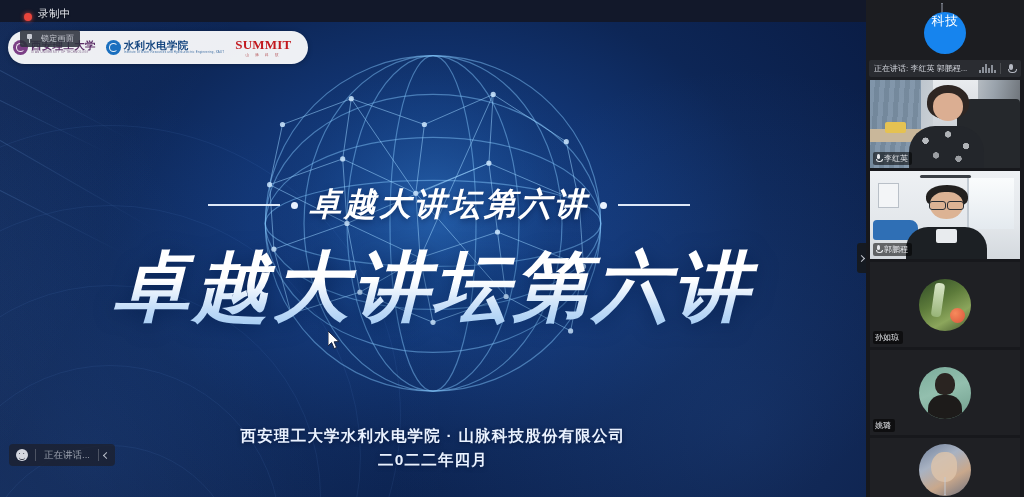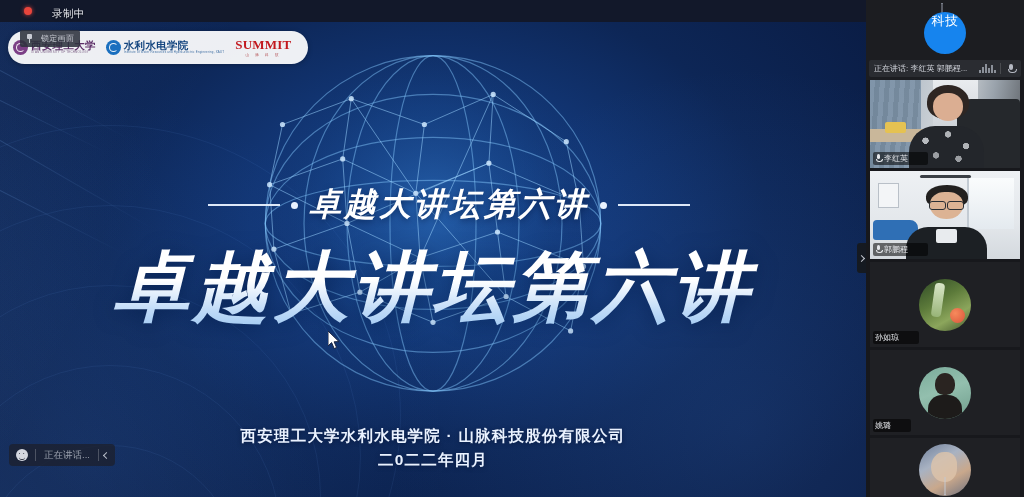--- a/index.html
+++ b/index.html
@@ -195,7 +195,7 @@
   
   #rec-indicator {
     position: absolute; left: 24px; top: 7px;
-    display: flex; align-items: flex-start; gap: 20px;
+    display: flex; align-items: flex-end; gap: 6px;
     z-index: 30;
   }
   #rec-dot {

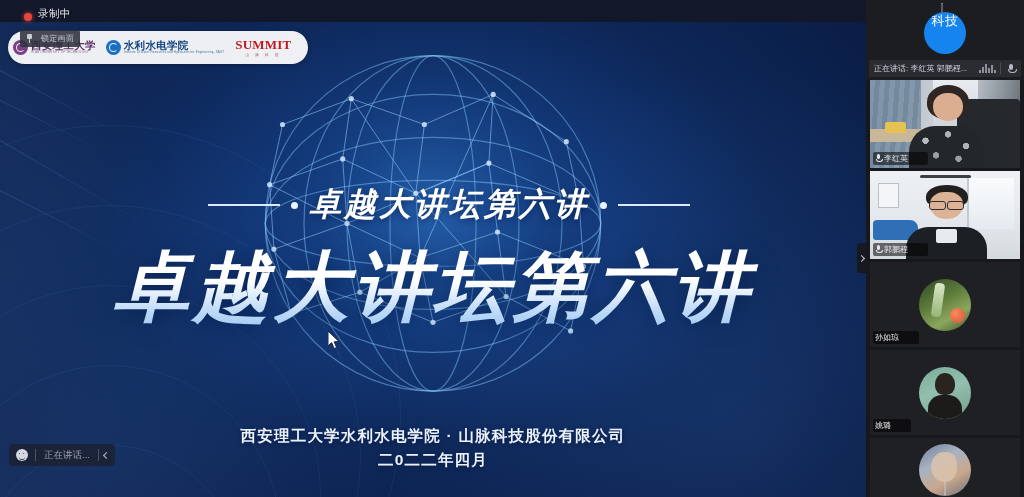--- a/index.html
+++ b/index.html
@@ -314,7 +314,7 @@
     position: absolute; left: 3px; bottom: 3px;
     display: flex; align-items: center; gap: 3px;
     background: rgba(0,0,0,0.55);
-    padding: 1px 20px 1px 2px;
+    padding: 1px 4px 1px 2px;
     border-radius: 2px;
     max-width: 90%;
     margin-top: 23px;

